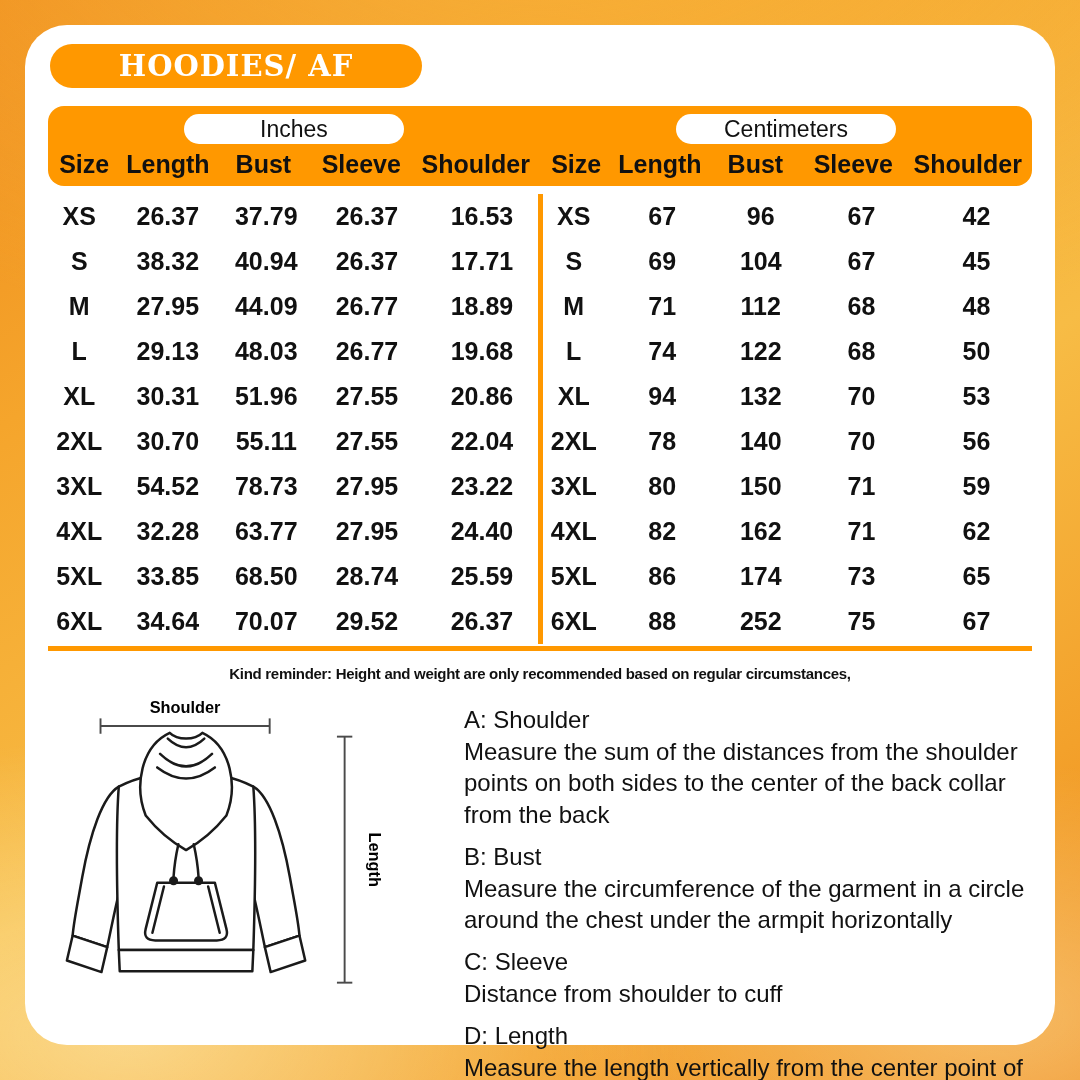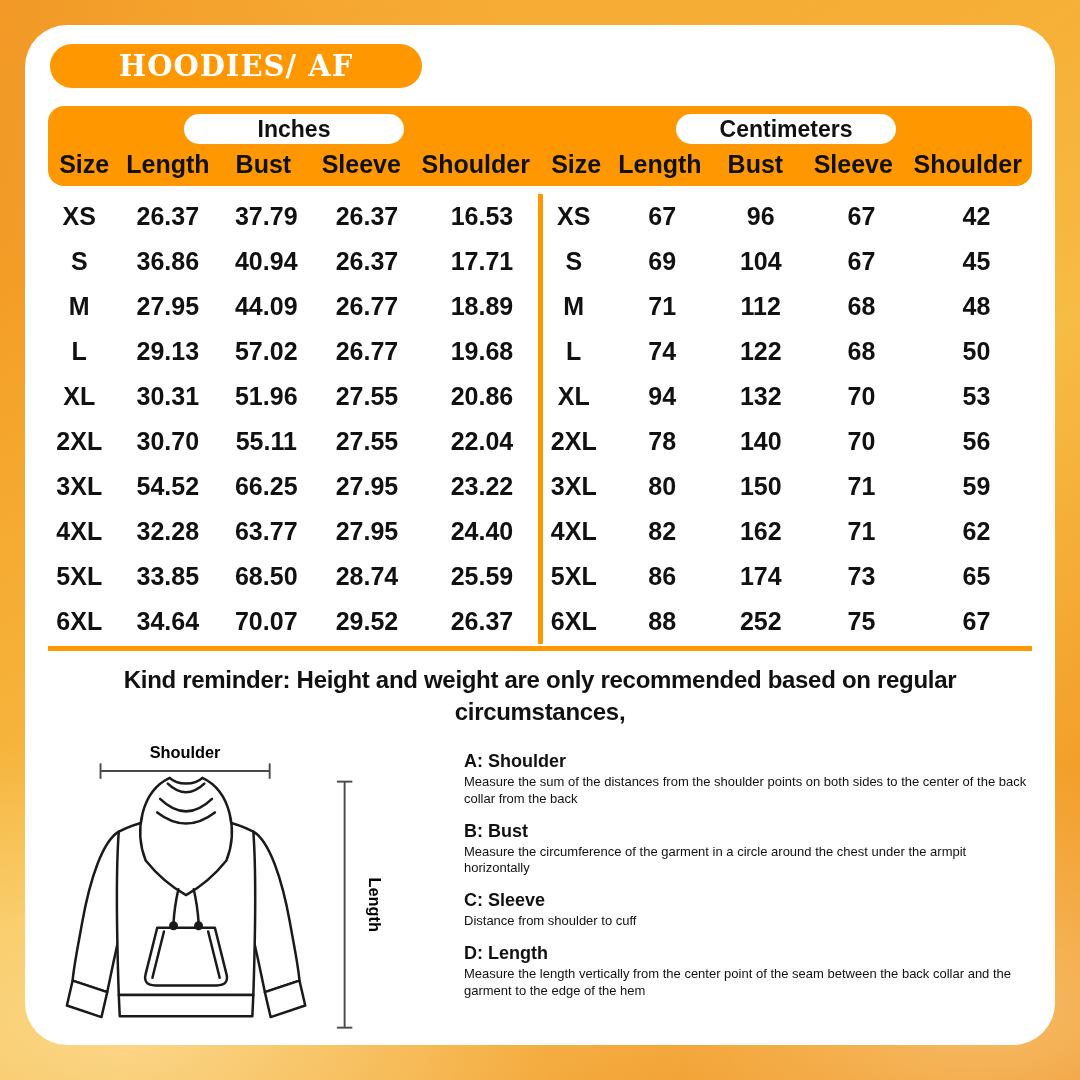--- a/index.html
+++ b/index.html
@@ -36,7 +36,7 @@
     position:absolute; top:8px; left:50%; transform:translateX(-50%);
     min-width:220px; height:30px; background:#fff; border-radius:16px;
     display:flex; align-items:center; justify-content:center;
-    font-size:23px; font-weight:700; padding:0 26px; white-space:nowrap;
+    font-size:23px; font-weight:400; padding:0 26px; white-space:nowrap;
   }
   .cols {
     position:absolute; bottom:7px; left:0; right:0;

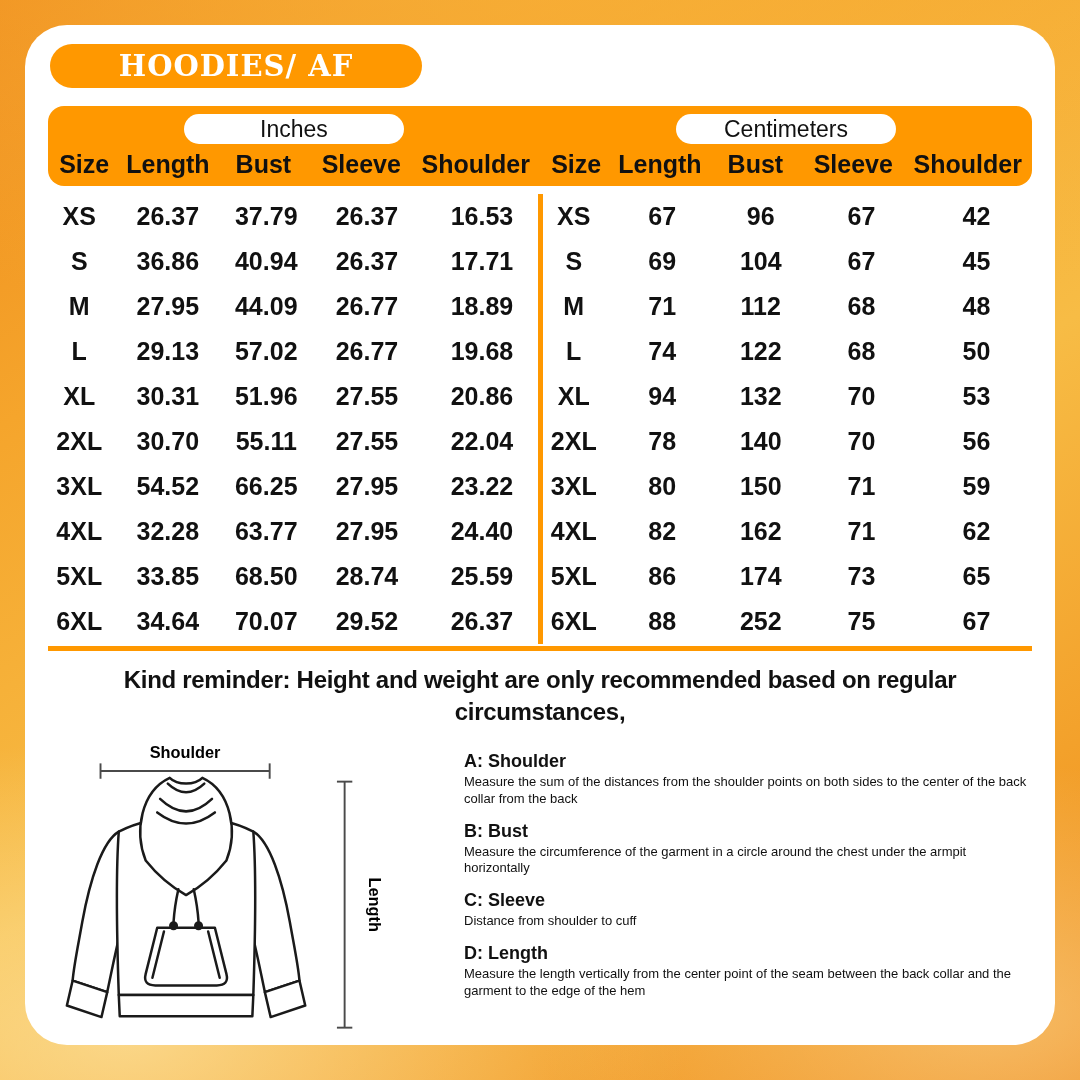--- a/index.html
+++ b/index.html
@@ -109,7 +109,7 @@
       </div>
         <div class="trow">
         <div>S</div>
-        <div>36.86</div>
+        <div>38.32</div>
         <div>40.94</div>
         <div>26.37</div>
         <div>17.71</div>

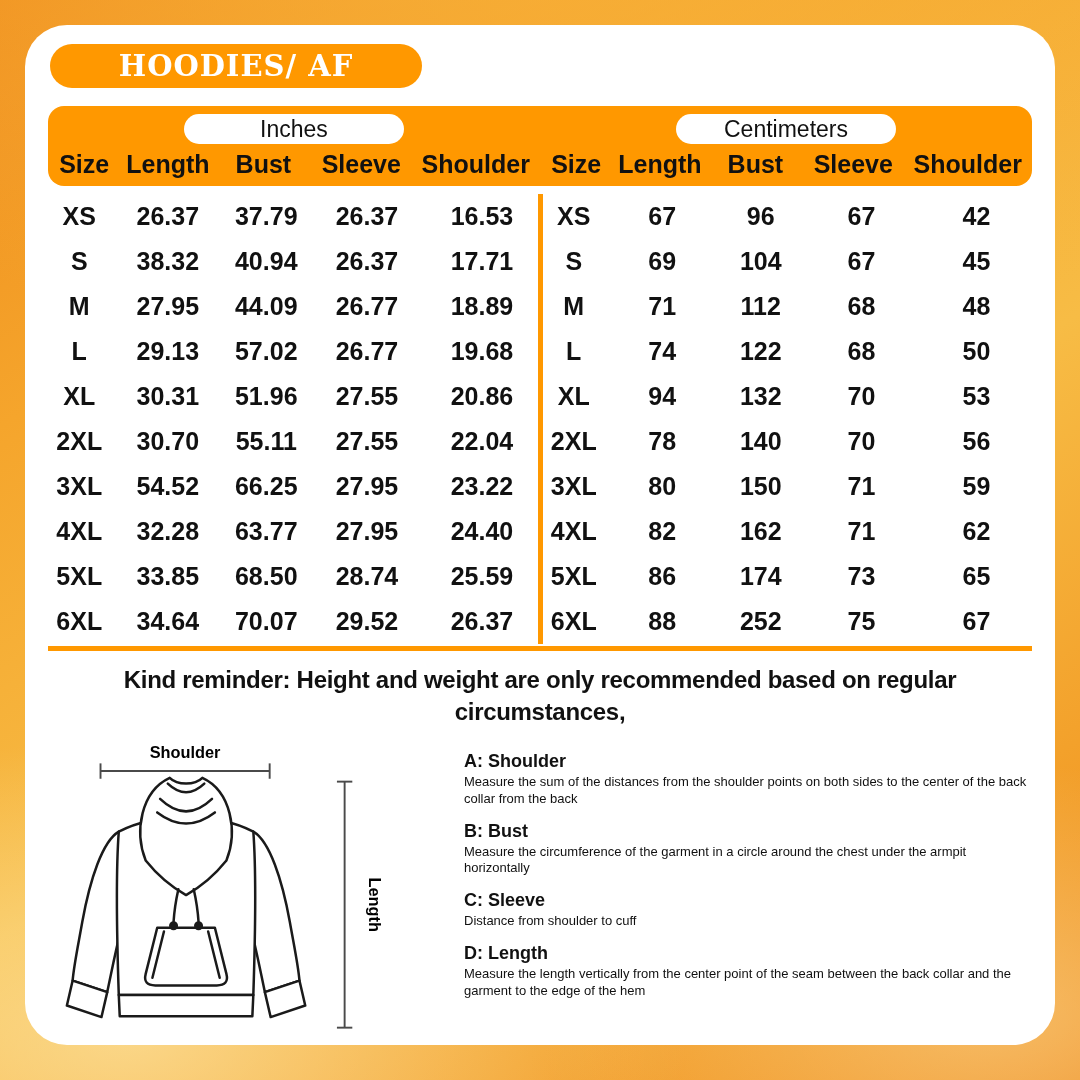--- a/index.html
+++ b/index.html
@@ -124,7 +124,7 @@
         <div class="trow">
         <div>L</div>
         <div>29.13</div>
-        <div>57.02</div>
+        <div>48.03</div>
         <div>26.77</div>
         <div>19.68</div>
       </div>

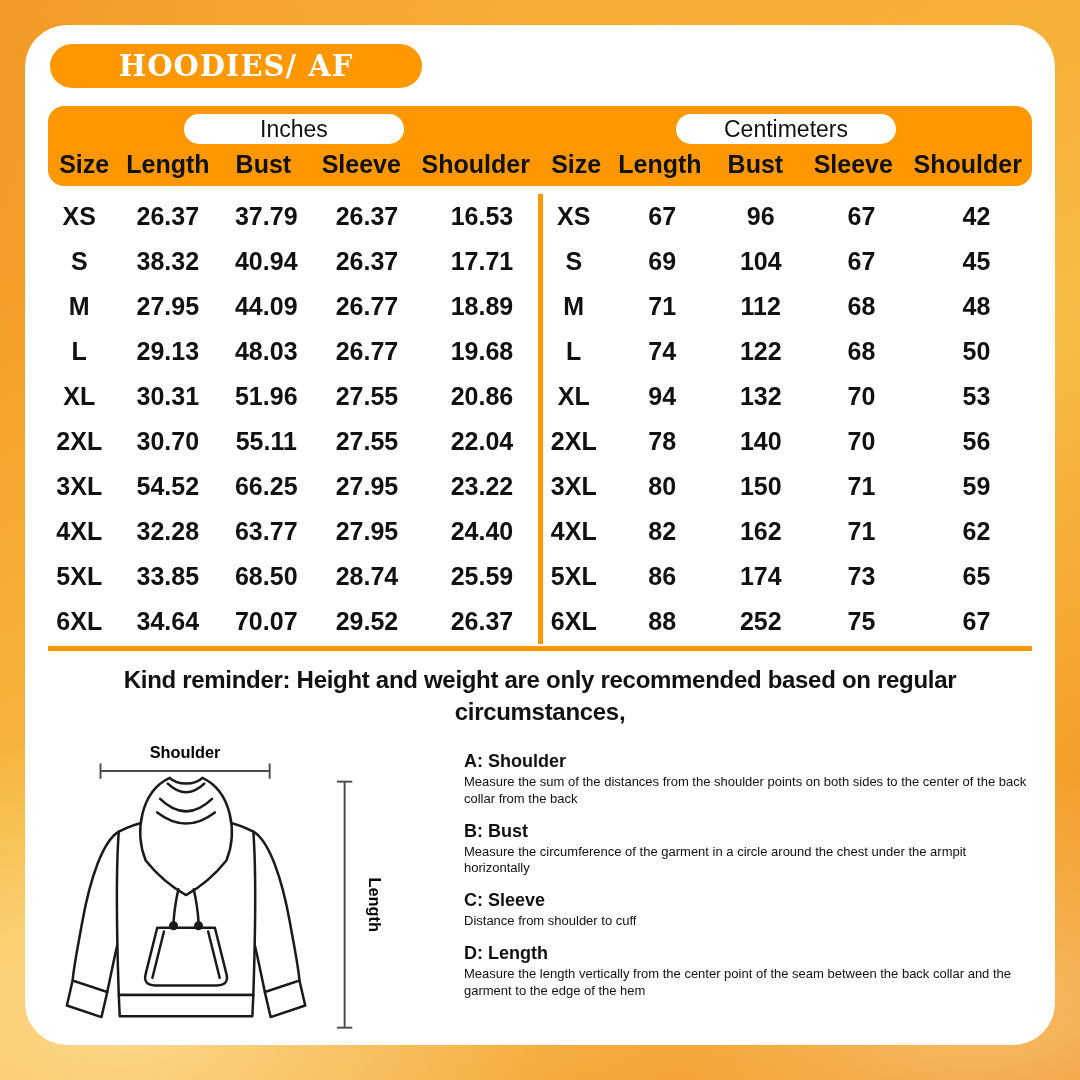--- a/index.html
+++ b/index.html
@@ -145,7 +145,7 @@
         <div class="trow">
         <div>3XL</div>
         <div>54.52</div>
-        <div>66.25</div>
+        <div>78.73</div>
         <div>27.95</div>
         <div>23.22</div>
       </div>

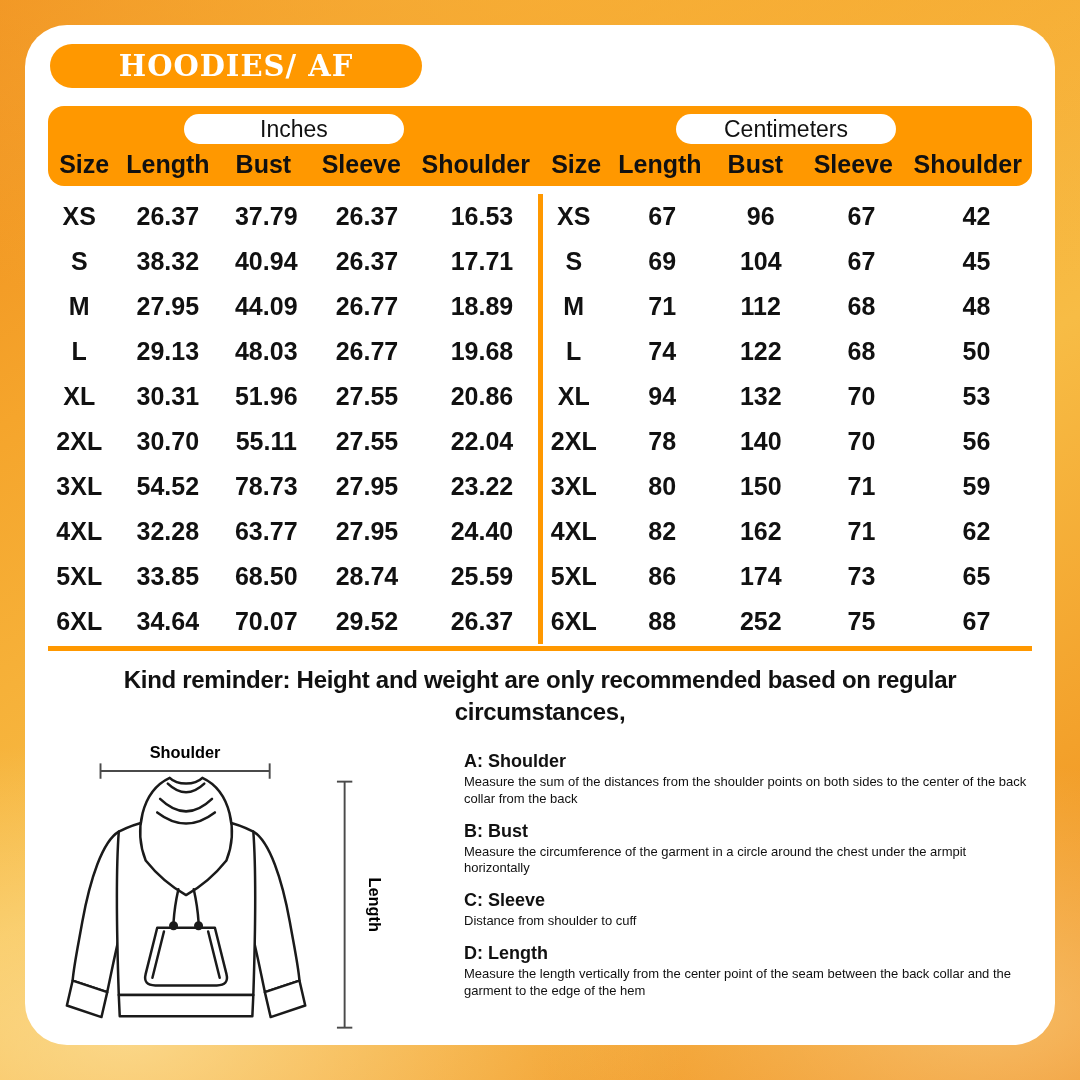--- a/index.html
+++ b/index.html
@@ -53,7 +53,7 @@
   }
   .hdiv { height:5px; background:#FF9800; margin-top:2px; }
   .reminder {
-    margin-top:13px; text-align:center; font-weight:700; font-size:24px;
+    margin-top:13px; text-align:center; font-weight:700; font-size:15px;
     line-height:1.35; letter-spacing:-0.3px;
   }
   .bottom { display:flex; margin-top:14px; }

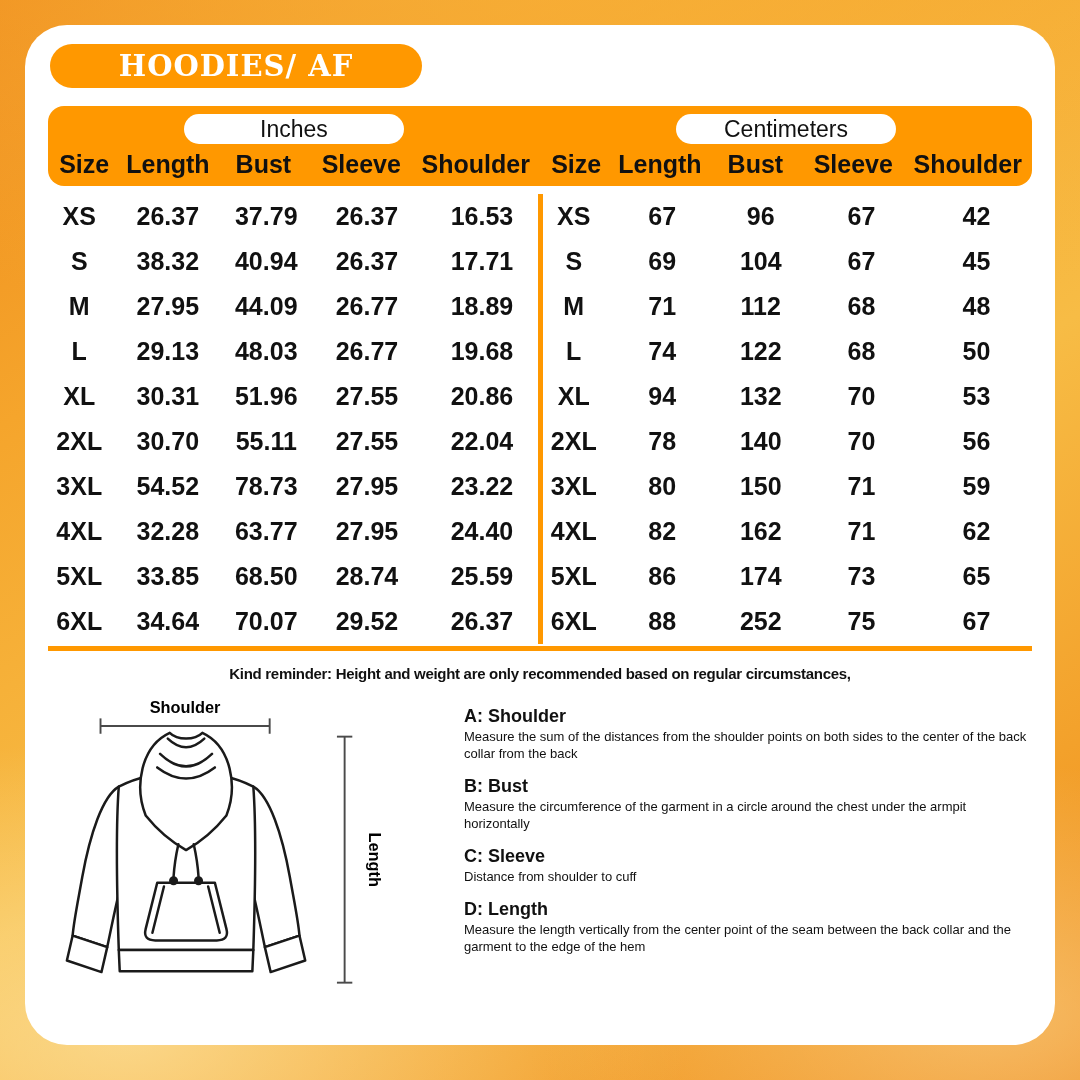--- a/index.html
+++ b/index.html
@@ -59,7 +59,7 @@
   .bottom { display:flex; margin-top:14px; }
   .diagram { width:392px; padding-left:16px; }
   .instructions { flex:1; padding-top:8px; padding-left:24px; padding-right:4px; }
-  .instr h3 { font-size:18px; font-weight:700; margin-bottom:2px; }
+  .instr h3 { font-size:24px; font-weight:400; margin-bottom:2px; }
   .instr p { font-size:13px; line-height:1.3; margin-bottom:13px; }
   svg text { font-family:"Liberation Sans", sans-serif; }
 </style>

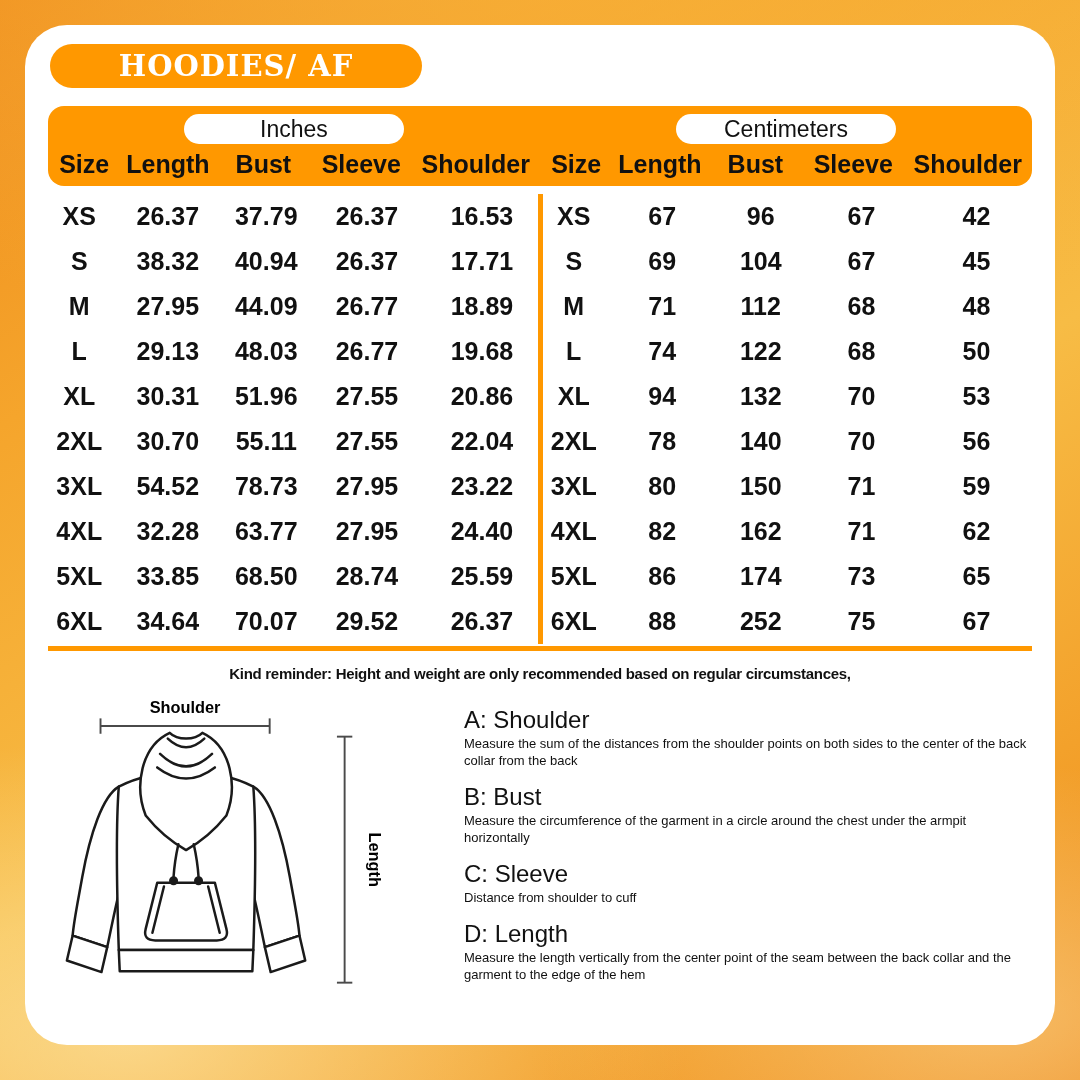--- a/index.html
+++ b/index.html
@@ -60,7 +60,7 @@
   .diagram { width:392px; padding-left:16px; }
   .instructions { flex:1; padding-top:8px; padding-left:24px; padding-right:4px; }
   .instr h3 { font-size:24px; font-weight:400; margin-bottom:2px; }
-  .instr p { font-size:13px; line-height:1.3; margin-bottom:13px; }
+  .instr p { font-size:24px; line-height:1.3; margin-bottom:13px; }
   svg text { font-family:"Liberation Sans", sans-serif; }
 </style>
 </head>

